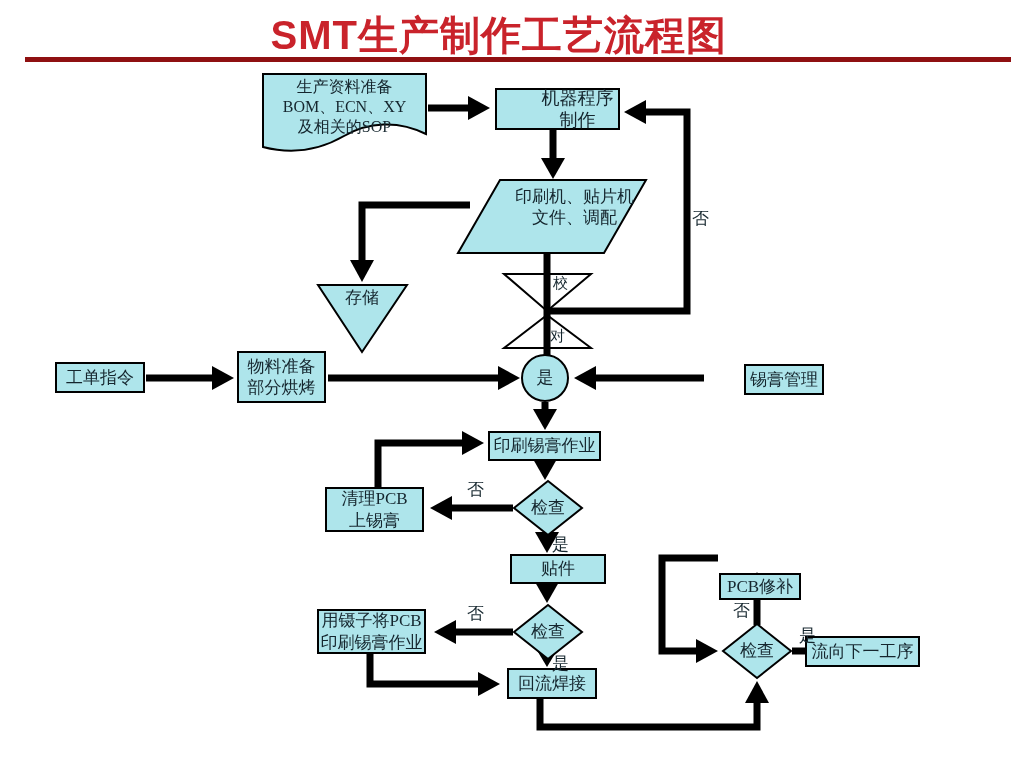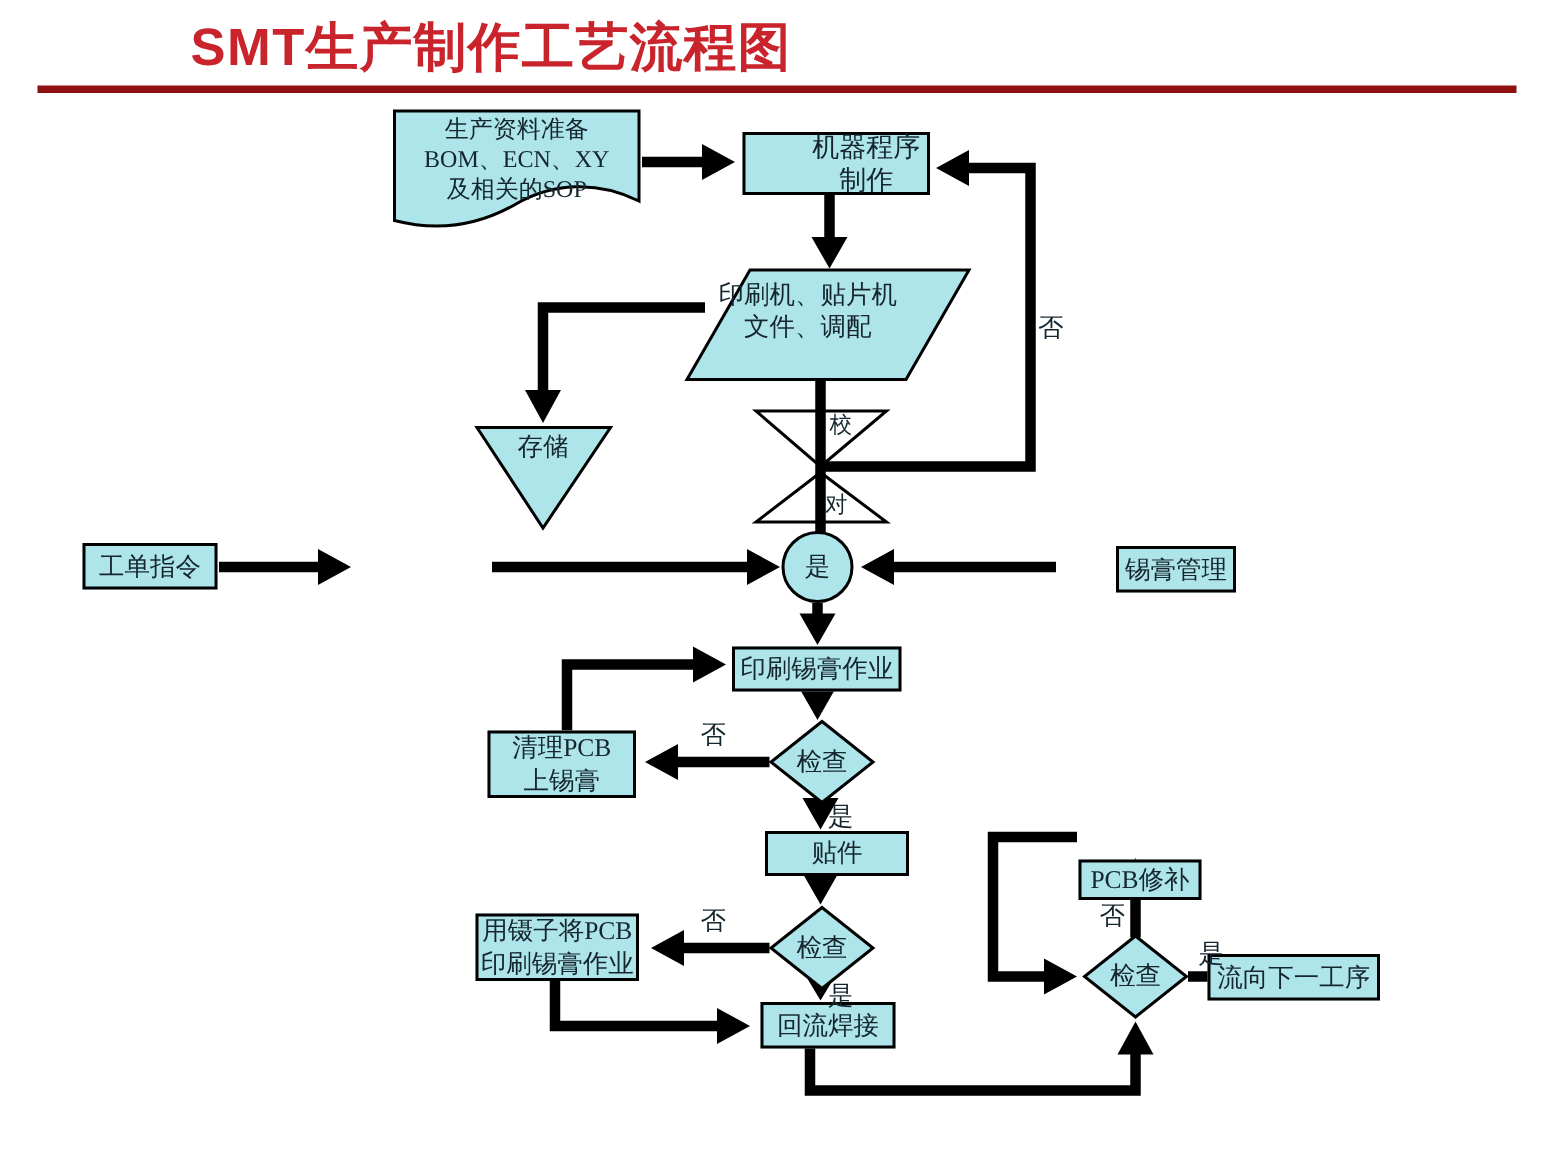--- a/index.html
+++ b/index.html
@@ -10,7 +10,7 @@
   #title{
     position:absolute;left:127px;top:8px;width:600px;
     font-family:"Liberation Sans","DejaVu Sans",sans-serif;
-    font-size:35px;font-weight:bold;color:#c9232b;letter-spacing:1px;white-space:nowrap;
+    font-size:40px;font-weight:bold;color:#c9232b;letter-spacing:1px;white-space:nowrap;text-align:right;
   }
   #title-rule{position:absolute;left:25px;top:57px;width:986px;height:5px;background:#8f1011;}
   svg{position:absolute;left:0;top:0;}

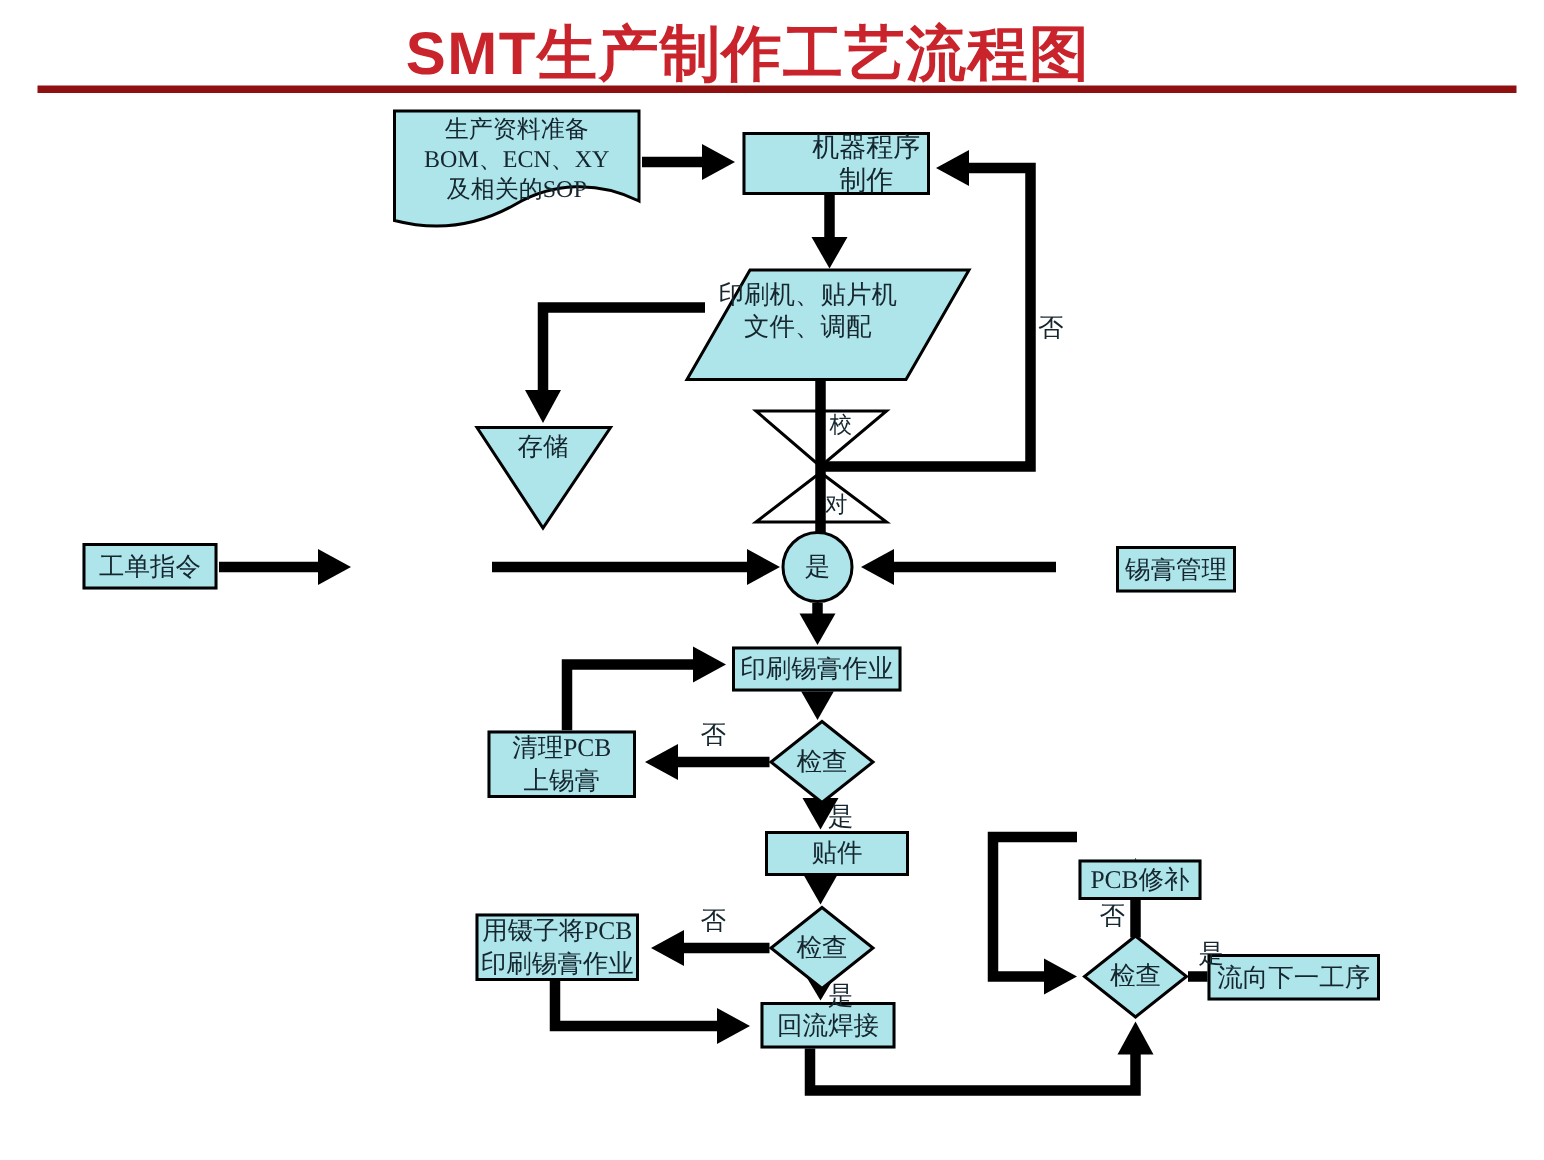--- a/index.html
+++ b/index.html
@@ -142,7 +142,7 @@
     <span>及相关的SOP</span>
   </div>
 
-  <div class="shape-label" style="left:456px;top:183px;width:165px;height:48px;">
+  <div class="shape-label" style="left:492px;top:183px;width:165px;height:48px;">
     <span>印刷机、贴片机</span>
     <span>文件、调配</span>
   </div>

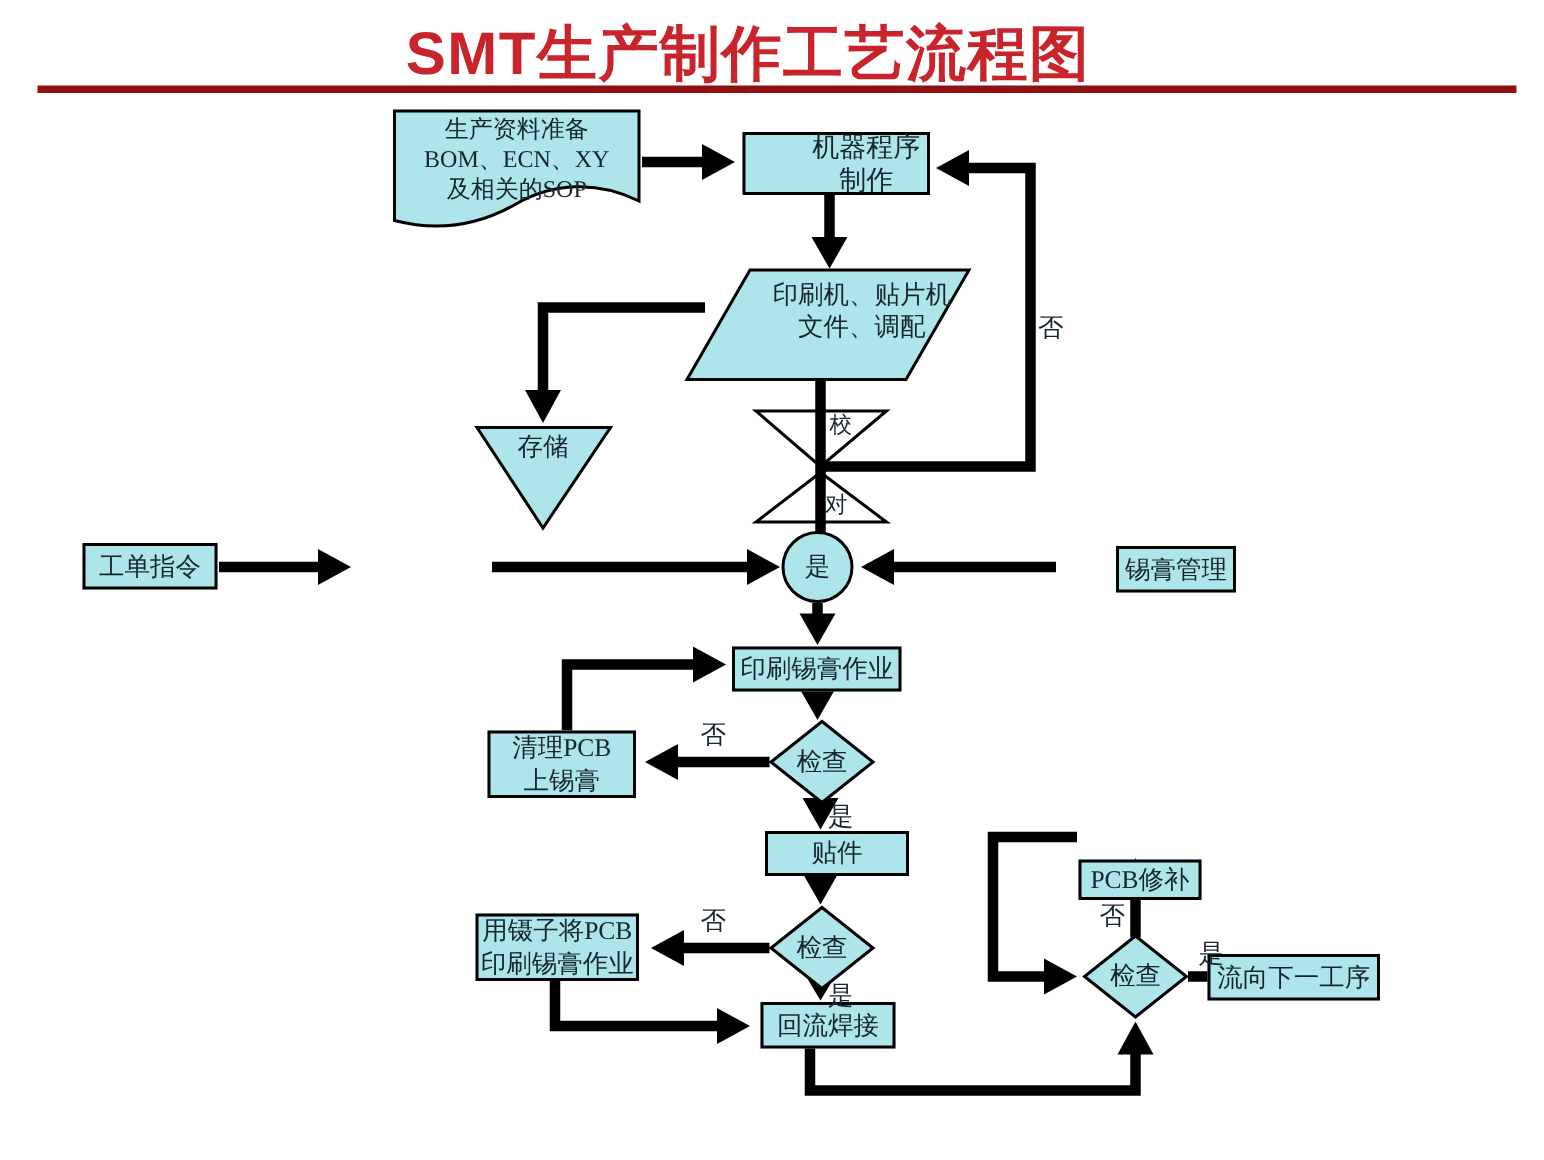--- a/index.html
+++ b/index.html
@@ -101,6 +101,10 @@
     <span>工单指令</span>
   </div>
 
+  <div class="box" style="left:237px;top:351px;width:89px;height:52px;">
+    <span>物料准备</span>
+    <span>部分烘烤</span>
+  </div>
 
   <div class="box" style="left:744px;top:364px;width:80px;height:31px;">
     <span>锡膏管理</span>

